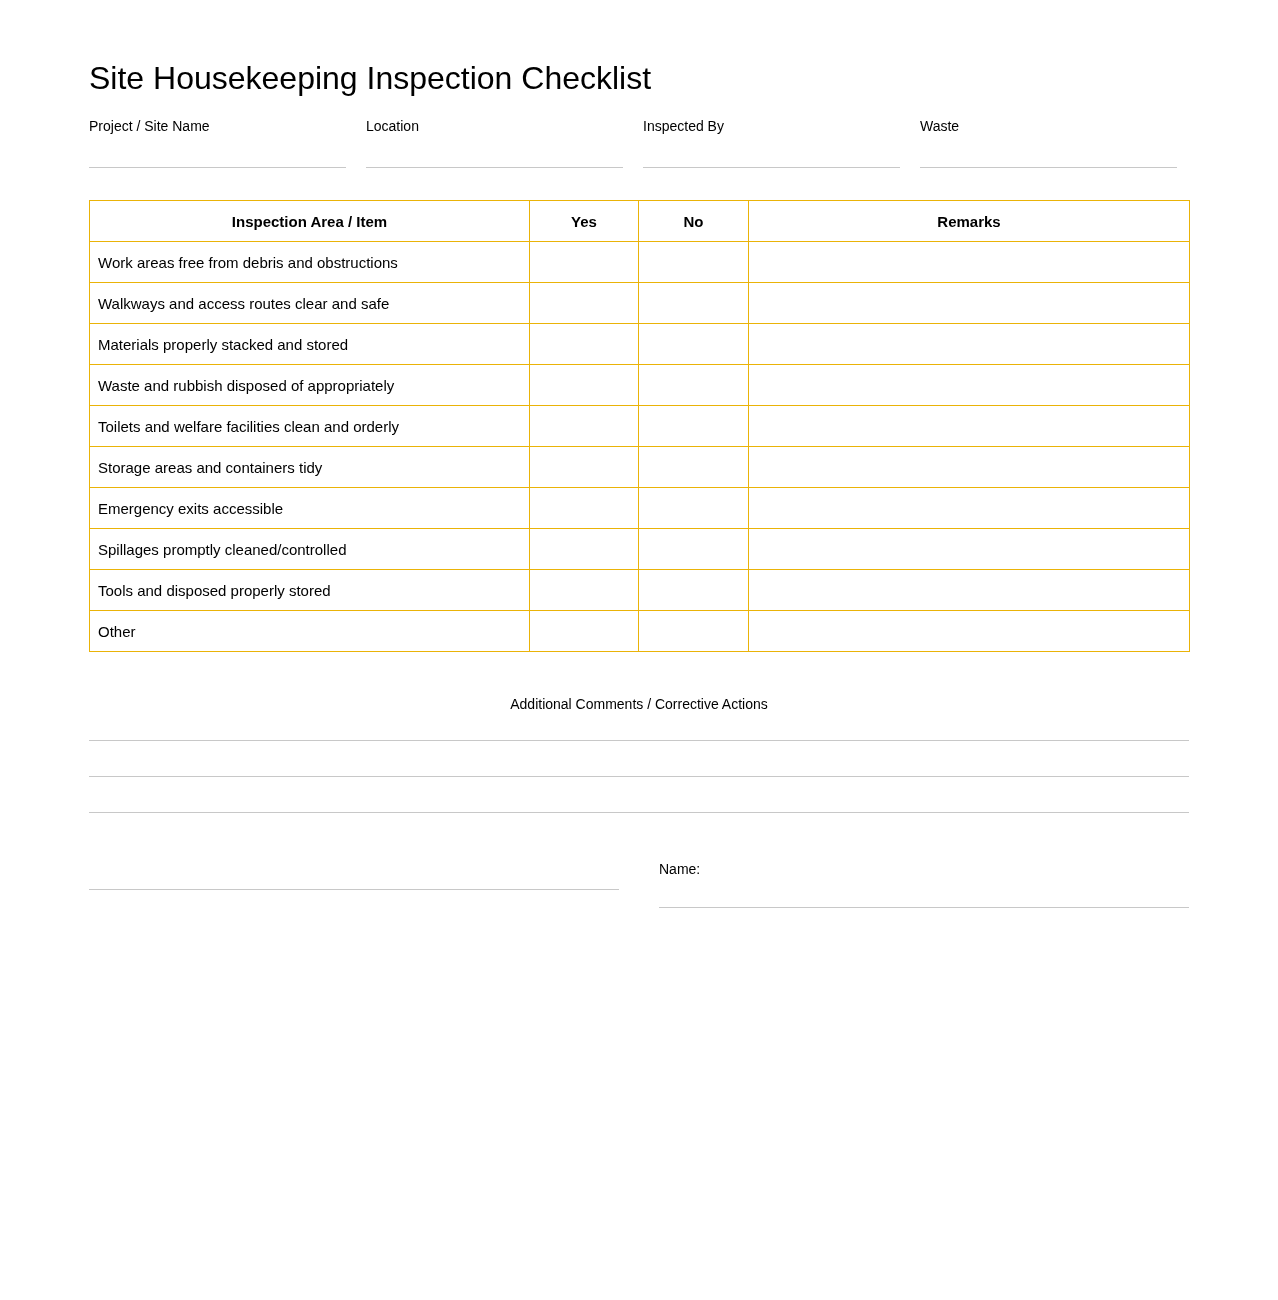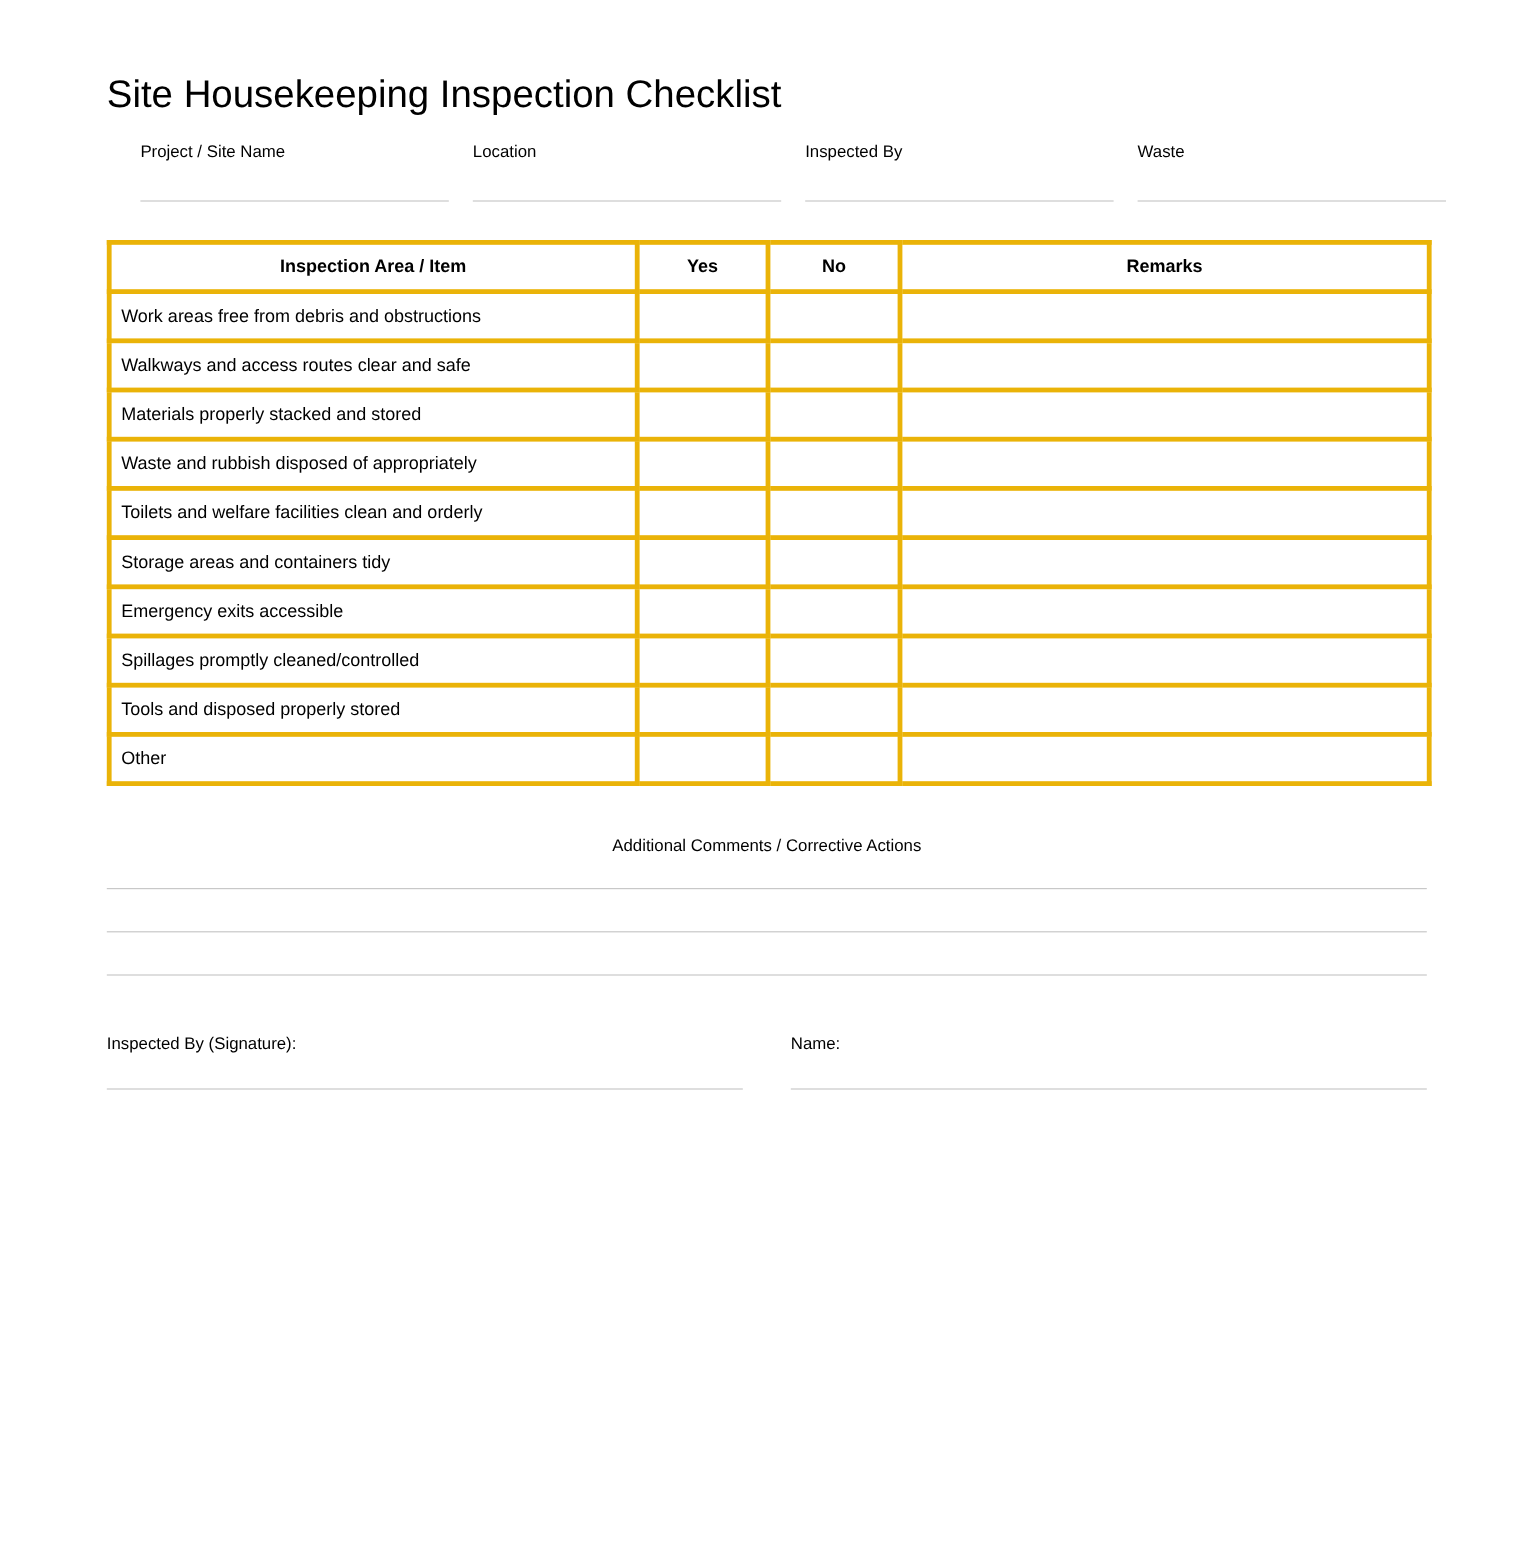--- a/index.html
+++ b/index.html
@@ -13,7 +13,7 @@
       font-size: 32px; font-weight: normal; margin: 0; line-height: 40px;
       white-space: nowrap;
     }
-    .fields { position: absolute; top: 117px; left: 0; width: 1100px; display: flex; gap: 20px; margin-left: 28px; }
+    .fields { position: absolute; top: 117px; left: 0; width: 1100px; display: flex; gap: 20px; }
     .field { width: 257px; }
     .field-label { font-size: 14px; line-height: 18px; height: 18px; }
     .field-line { margin-top: 32px; border-bottom: 1px solid #c8c8c8; height: 0; }

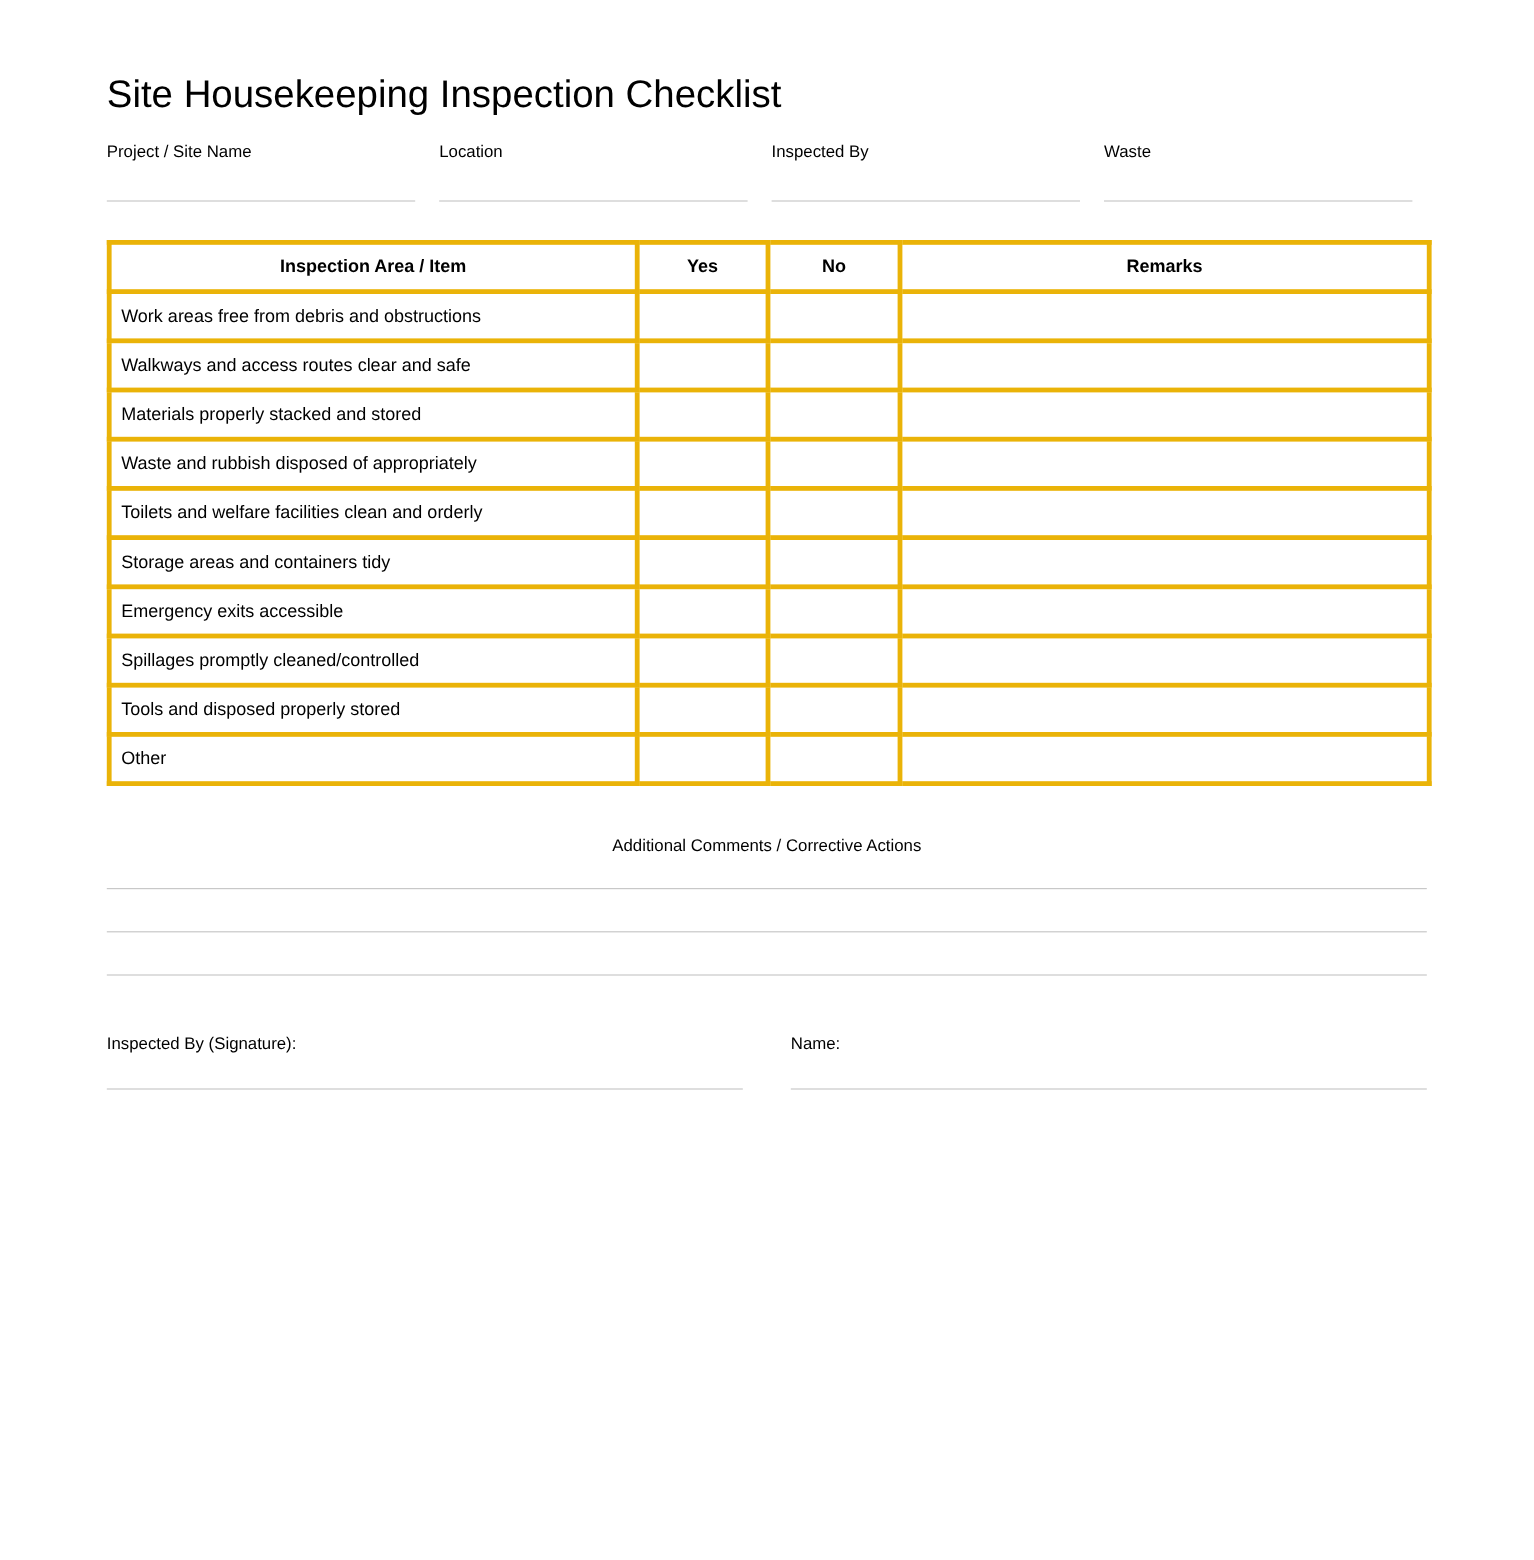--- a/index.html
+++ b/index.html
@@ -23,7 +23,7 @@
       font-size: 15px;
     }
     table.checklist th, table.checklist td {
-      border: 4px solid #eab308; height: 41px; padding: 0; box-sizing: border-box;
+      border: 1px solid #eab308; height: 41px; padding: 0; box-sizing: border-box;
     }
     table.checklist th { font-weight: bold; text-align: center; }
     table.checklist td.item { padding-left: 8px; text-align: left; }

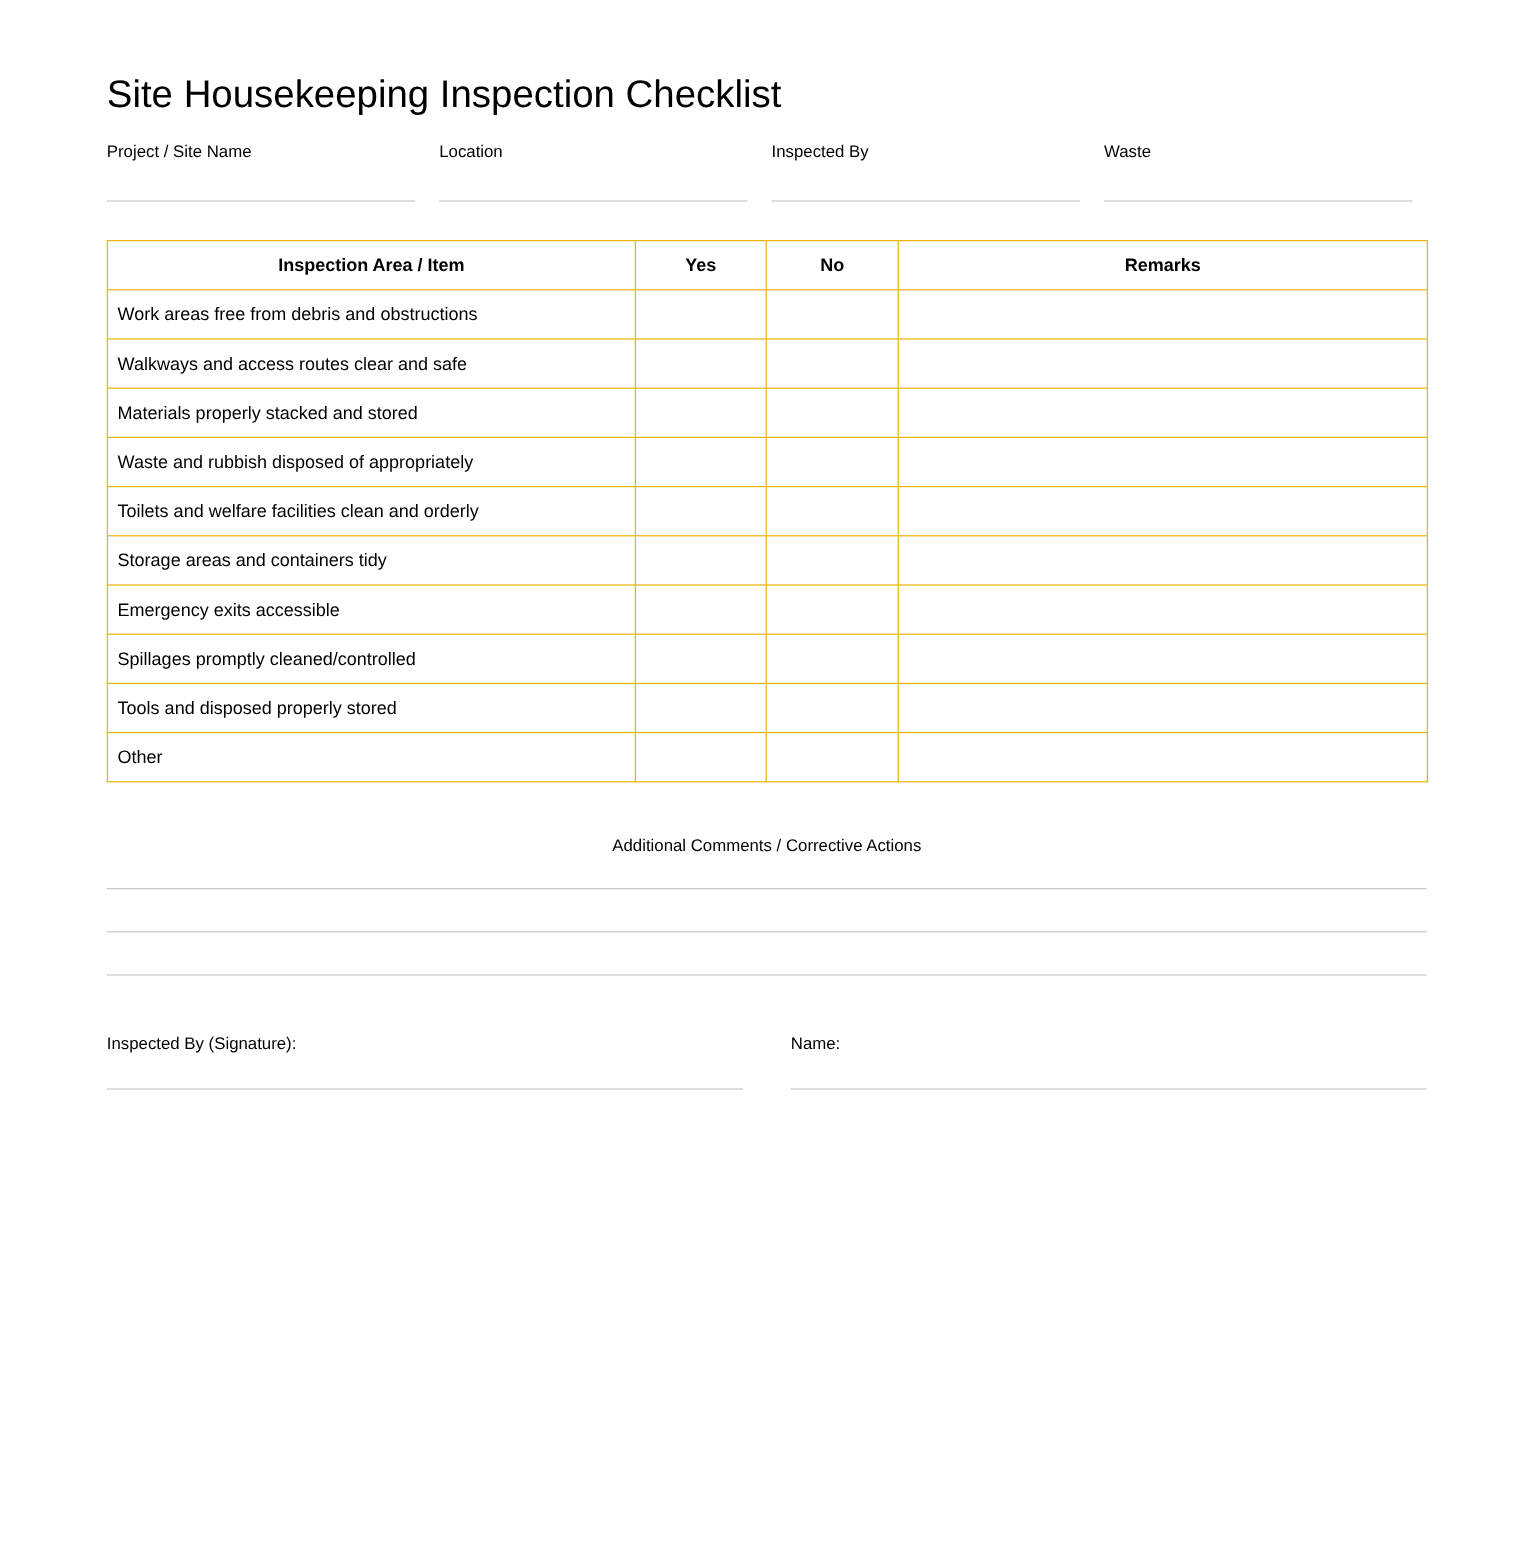--- a/index.html
+++ b/index.html
@@ -151,7 +151,6 @@
 
   <div class="signature">
     <div class="sig-left">
-      <div class="sig-label">Inspected By (Signature):</div>
       <div class="sig-line"></div>
     </div>
     <div class="sig-right">

